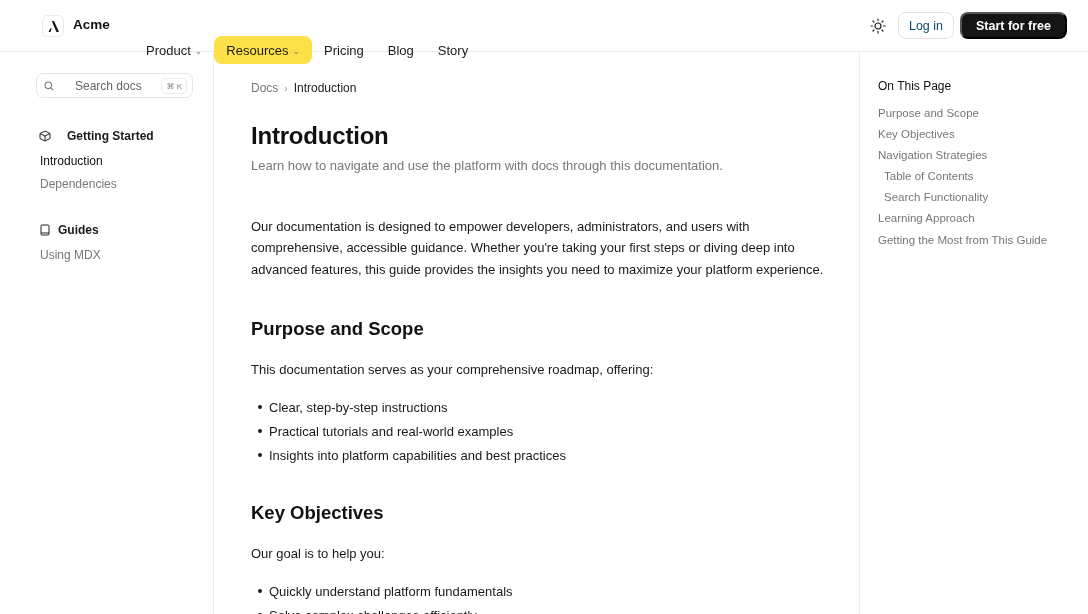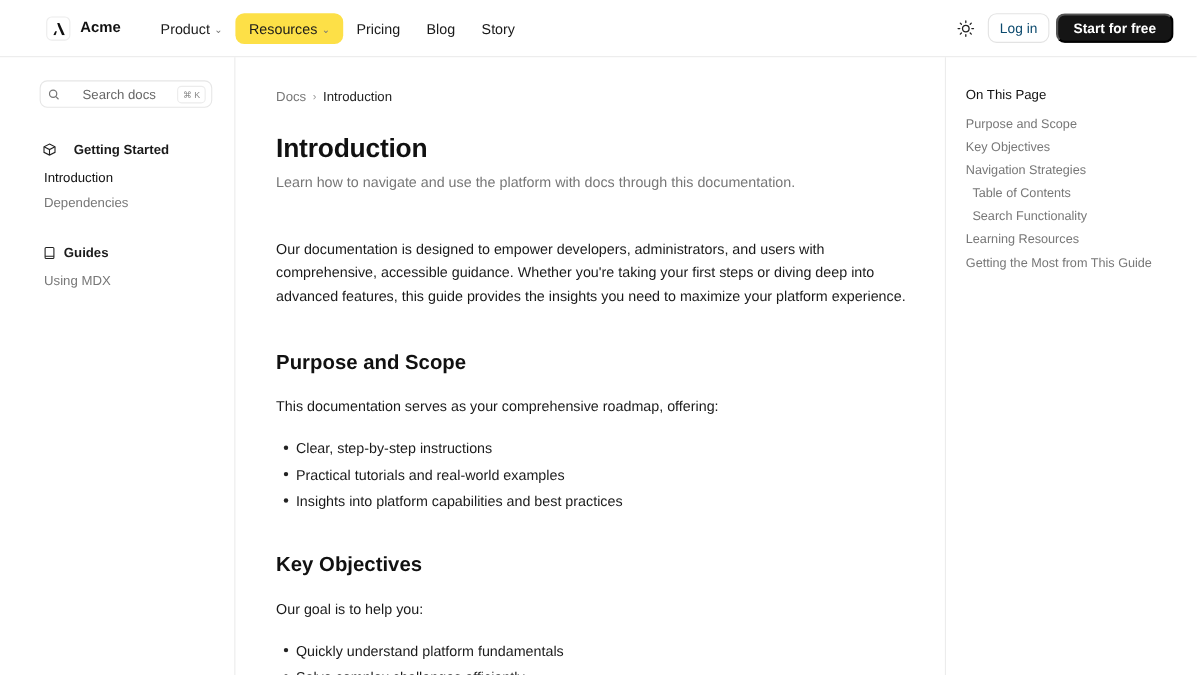--- a/index.html
+++ b/index.html
@@ -11,7 +11,7 @@
   .logo { position: absolute; left: 42px; top: 15px; width: 22px; height: 22px; border: 1px solid #ececec; border-radius: 5px; display: flex; align-items: center; justify-content: center; }
   .brand { position: absolute; left: 73px; top: 17px; font-weight: 700; font-size: 13.5px; color: #111; }
   .nav { position: absolute; left: 134px; top: 12px; display: flex; align-items: center; gap: 0; }
-  .nav-item { height: 28px; padding: 0 12px; border-radius: 8px; display: flex; align-items: center; gap: 4px; font-size: 13px; color: #1a1a1a; cursor: pointer; }
+  .nav-item { height: 28px; padding: 0 12px; border-radius: 8px; display: flex; align-items: center; gap: 4px; font-size: 13px; color: #1a1a1a; cursor: pointer; margin-top: 24px; }
   .nav-item.active { background: #fde047; }
   .nav-item .chev { font-size: 9px; color: #777; margin-top: 2px; }
   .theme-btn { position: absolute; left: 866px; top: 14px; width: 24px; height: 24px; display: flex; align-items: center; justify-content: center; cursor: pointer; }

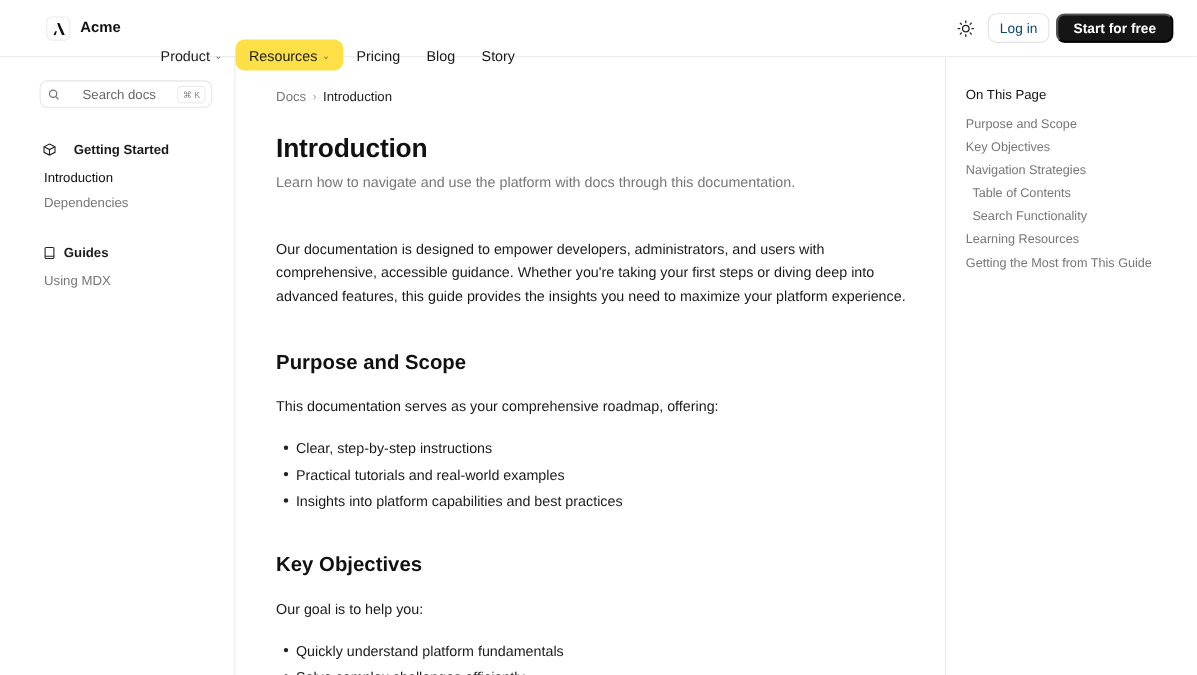--- a/index.html
+++ b/index.html
@@ -175,7 +175,7 @@
   <a class="toc-link" style="left:18px; top:97px;">Navigation Strategies</a>
   <a class="toc-link" style="left:24px; top:118px;">Table of Contents</a>
   <a class="toc-link" style="left:24px; top:139px;">Search Functionality</a>
-  <a class="toc-link" style="left:18px; top:160px;">Learning Resources</a>
+  <a class="toc-link" style="left:18px; top:160px;">Learning Approach</a>
   <a class="toc-link" style="left:18px; top:182px;text-align:right;">Getting the Most from This Guide</a>
 </aside>
 

